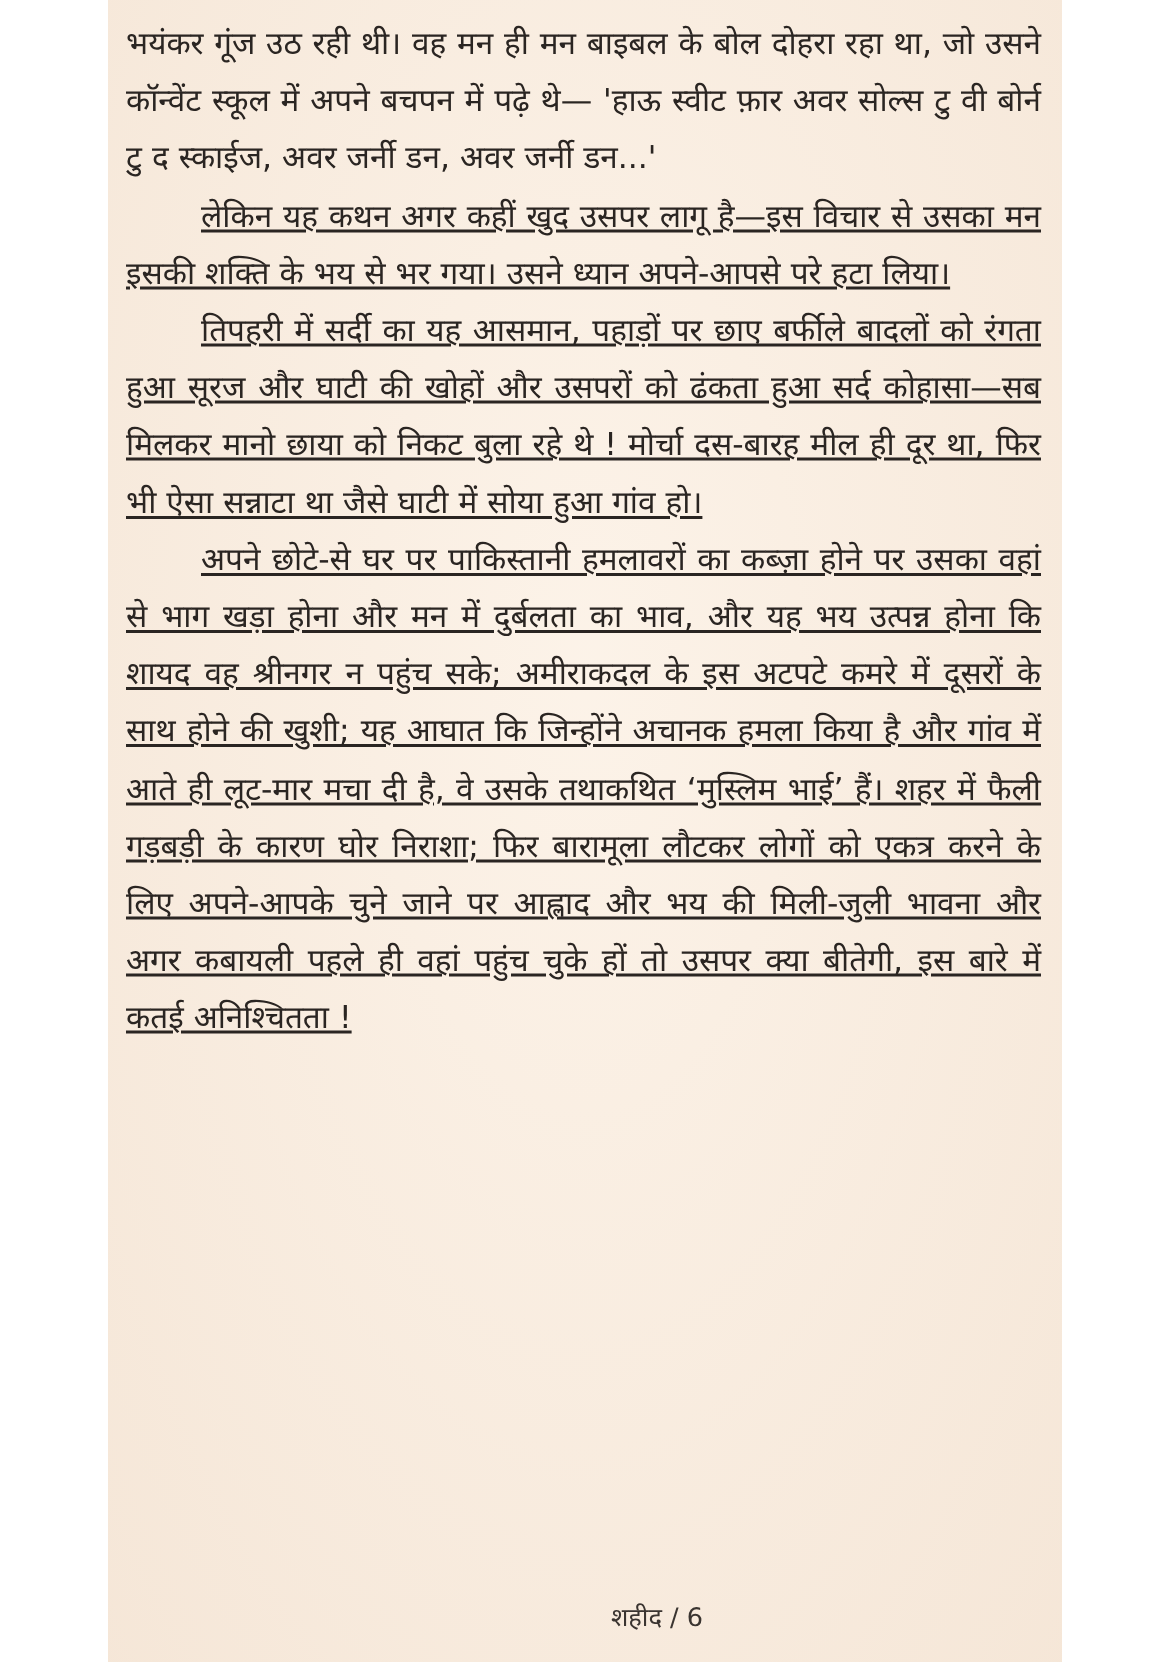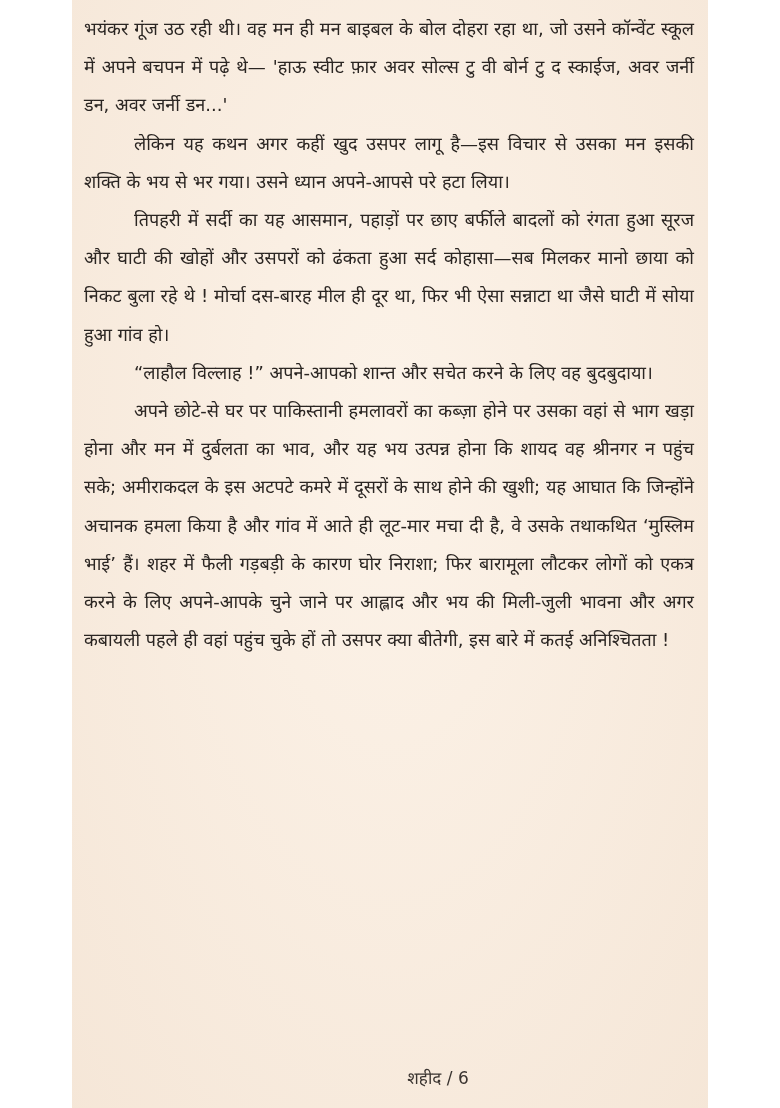--- a/index.html
+++ b/index.html
@@ -25,7 +25,7 @@
     top: 10px;
     width: 610px;
     font-family: "DejaVu Sans", sans-serif;
-    font-size: 18px;
+    font-size: 21px;
     line-height: 38.2px;
     color: #2a2522;
     text-align: justify;

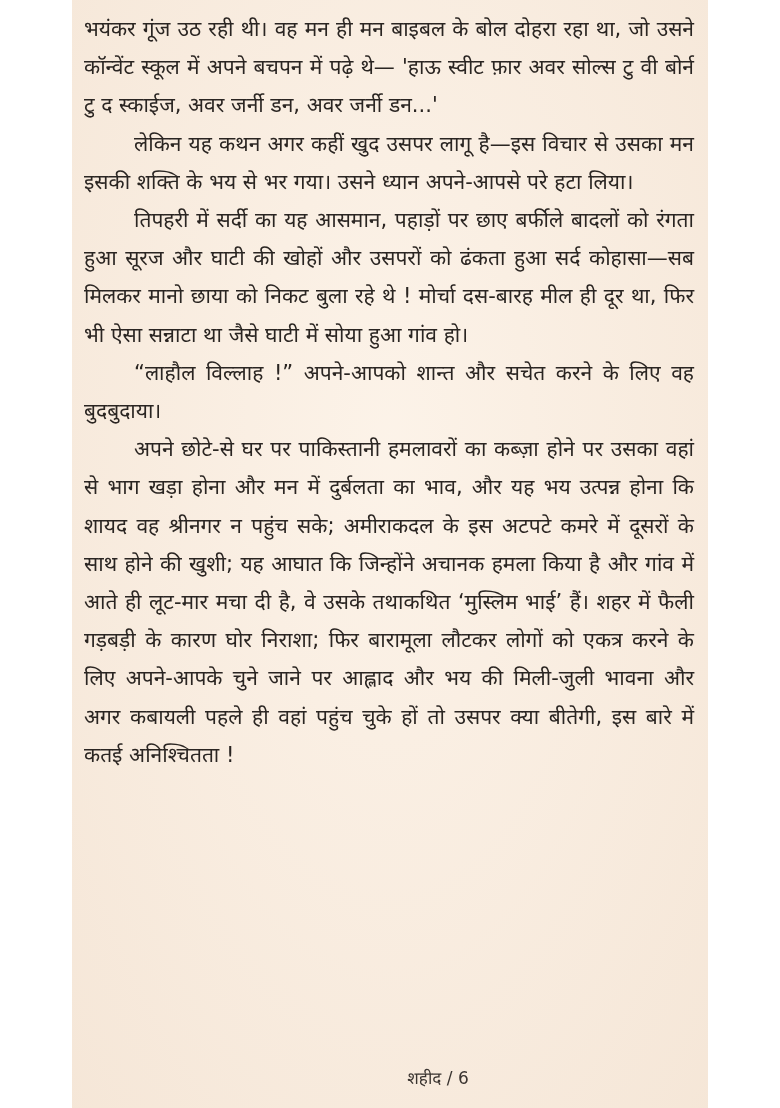--- a/index.html
+++ b/index.html
@@ -36,6 +36,7 @@
   }
   .para.indent {
     text-indent: 50px;
+    text-decoration: underline;
   }
   .footer {
     position: absolute;

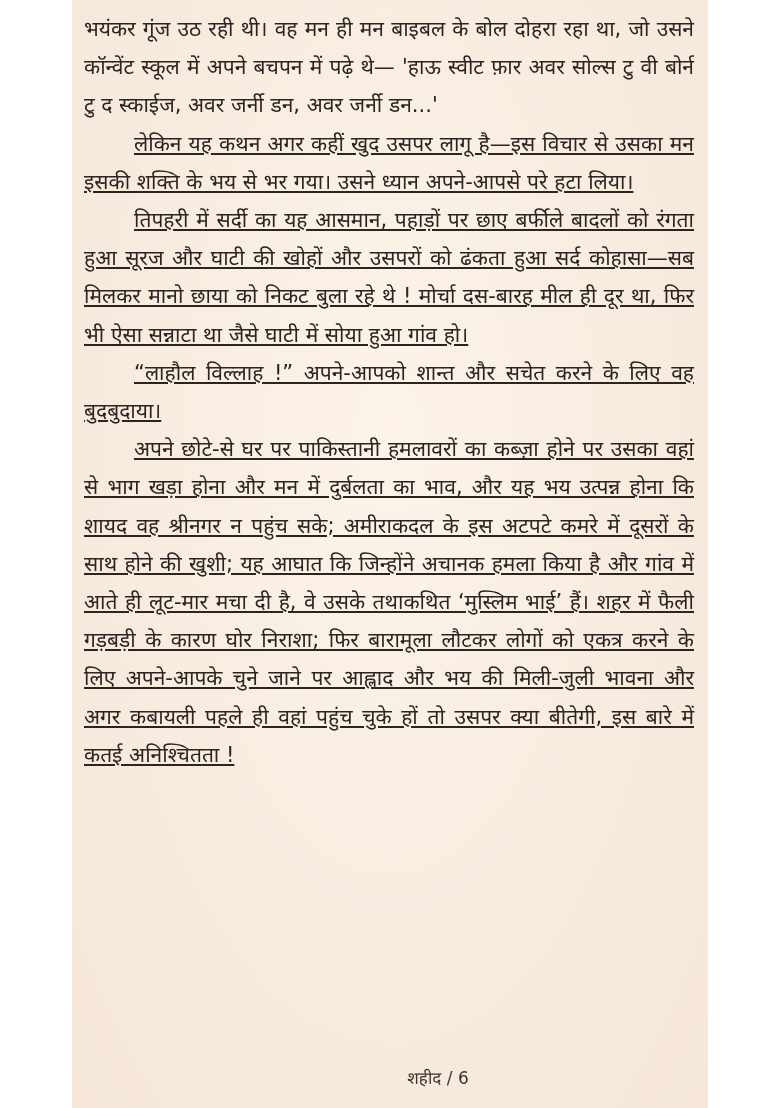--- a/index.html
+++ b/index.html
@@ -57,7 +57,6 @@
     <p class="para">भयंकर गूंज उठ रही थी। वह मन ही मन बाइबल के बोल दोहरा रहा था, जो उसने कॉन्वेंट स्कूल में अपने बचपन में पढ़े थे— 'हाऊ स्वीट फ़ार अवर सोल्स टु वी बोर्न टु द स्काईज, अवर जर्नी डन, अवर जर्नी डन...'</p>
     <p class="para indent">लेकिन यह कथन अगर कहीं खुद उसपर लागू है—इस विचार से उसका मन इसकी शक्ति के भय से भर गया। उसने ध्यान अपने-आपसे परे हटा लिया।</p>
     <p class="para indent">तिपहरी में सर्दी का यह आसमान, पहाड़ों पर छाए बर्फीले बादलों को रंगता हुआ सूरज और घाटी की खोहों और उसपरों को ढंकता हुआ सर्द कोहासा—सब मिलकर मानो छाया को निकट बुला रहे थे ! मोर्चा दस-बारह मील ही दूर था, फिर भी ऐसा सन्नाटा था जैसे घाटी में सोया हुआ गांव हो।</p>
-    <p class="para indent">“लाहौल विल्लाह !” अपने-आपको शान्त और सचेत करने के लिए वह बुदबुदाया।</p>
     <p class="para indent">अपने छोटे-से घर पर पाकिस्तानी हमलावरों का कब्ज़ा होने पर उसका वहां से भाग खड़ा होना और मन में दुर्बलता का भाव, और यह भय उत्पन्न होना कि शायद वह श्रीनगर न पहुंच सके; अमीराकदल के इस अटपटे कमरे में दूसरों के साथ होने की खुशी; यह आघात कि जिन्होंने अचानक हमला किया है और गांव में आते ही लूट-मार मचा दी है, वे उसके तथाकथित ‘मुस्लिम भाई’ हैं। शहर में फैली गड़बड़ी के कारण घोर निराशा; फिर बारामूला लौटकर लोगों को एकत्र करने के लिए अपने-आपके चुने जाने पर आह्लाद और भय की मिली-जुली भावना और अगर कबायली पहले ही वहां पहुंच चुके हों तो उसपर क्या बीतेगी, इस बारे में कतई अनिश्चितता !</p>
   </div>
   <div class="footer">

